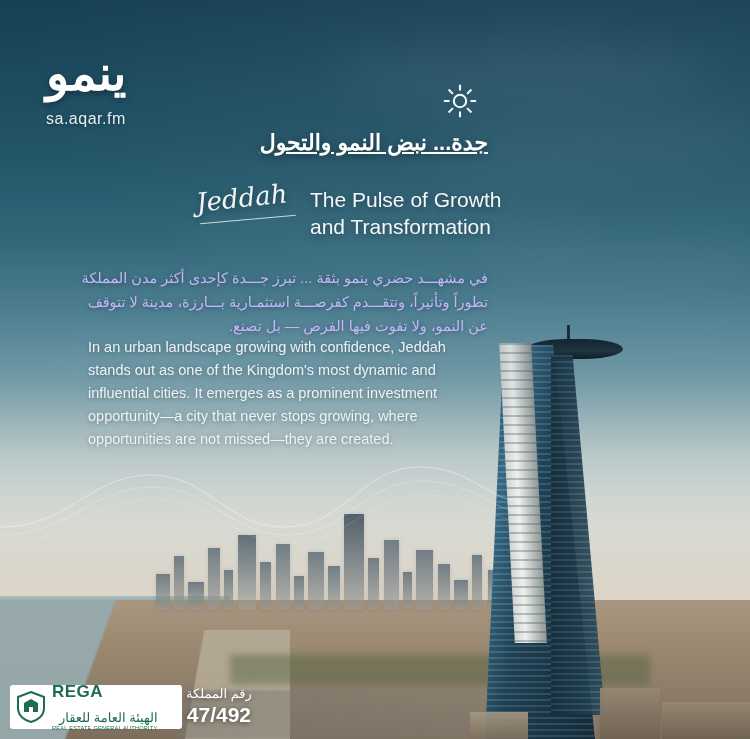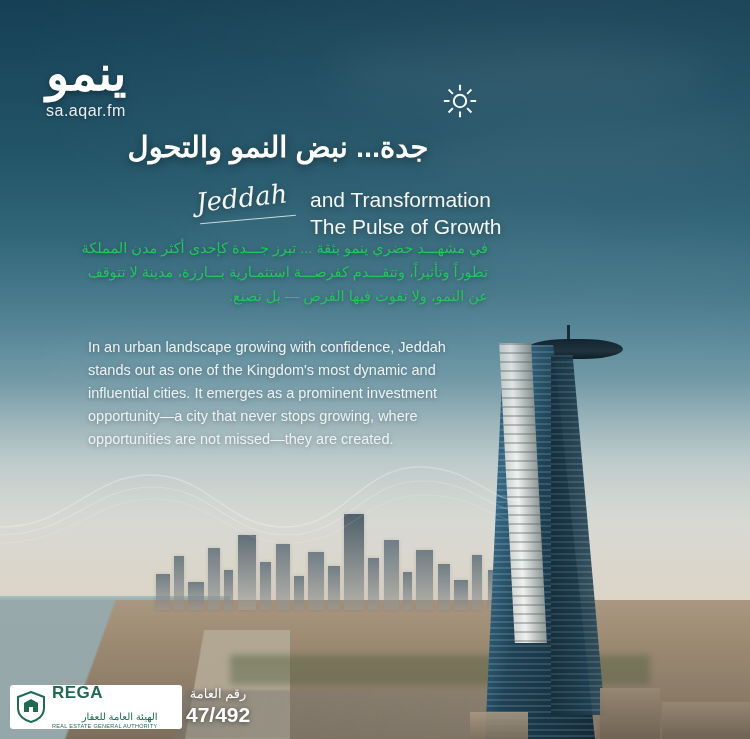--- a/index.html
+++ b/index.html
@@ -253,7 +253,7 @@
     direction: rtl;
   }
   .brand-url {
-    margin-top: 2px;
+    margin-top: 10px;
     font-size: 16px;
     color: #e7eef1;
     letter-spacing: .5px;

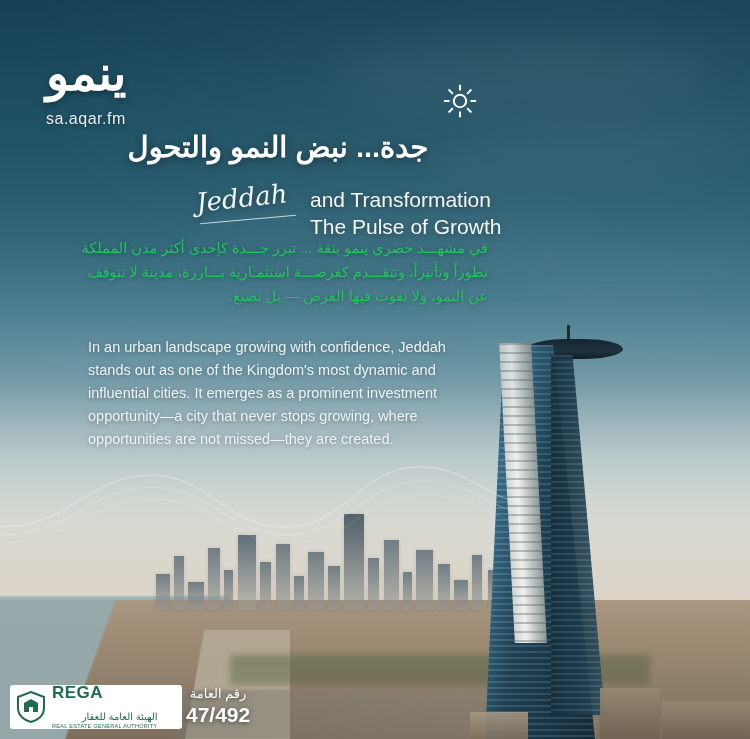--- a/index.html
+++ b/index.html
@@ -276,13 +276,14 @@
     right: 262px;
     top: 130px;
     width: 420px;
-    text-align: center;
+    text-align: right;
     direction: rtl;
-    font-size: 29px;
+    font-size: 22px;
     font-weight: bold;
     color: #ffffff;
     letter-spacing: .5px;
     text-shadow: 0 2px 8px rgba(0,0,0,0.40);
+    text-decoration: underline;
   }
   .script {
     position: absolute;

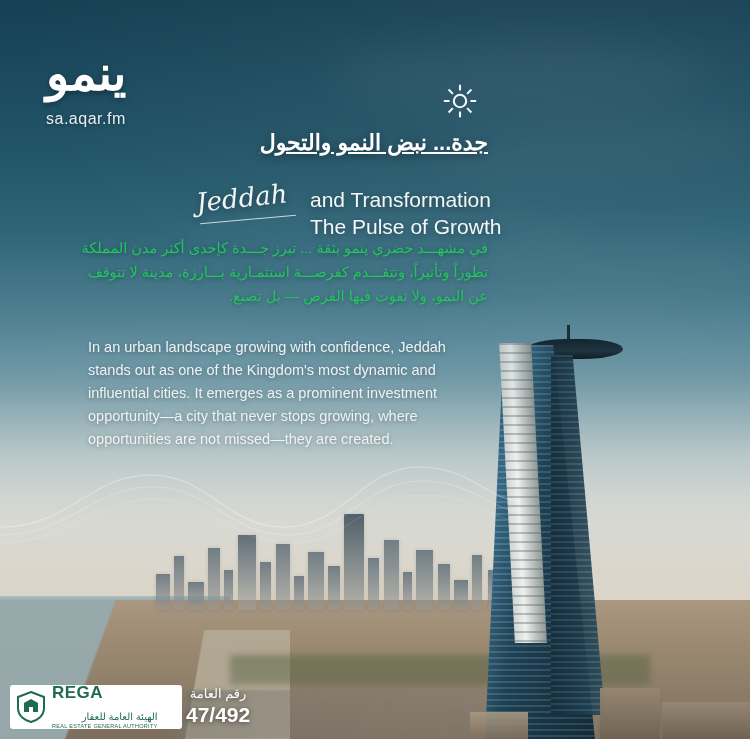--- a/index.html
+++ b/index.html
@@ -480,8 +480,8 @@
   <div class="script">Jeddah</div>
   <div class="script-underline"></div>
   <div class="headline-en">
+    <div>The Pulse of Growth</div>
     <div>and Transformation</div>
-    <div>The Pulse of Growth</div>
   </div>
 
   <div class="body-ar">في مشهـــد حضري ينمو بثقة ... تبرز جـــدة كإحدى أكثر مدن المملكة تطوراً وتأثيراً، وتتقـــدم كفرصـــة استثمـارية بـــارزة، مدينة لا تتوقف عن النمو، ولا تفوت فيها الفرص  —  بل تصنع.</div>

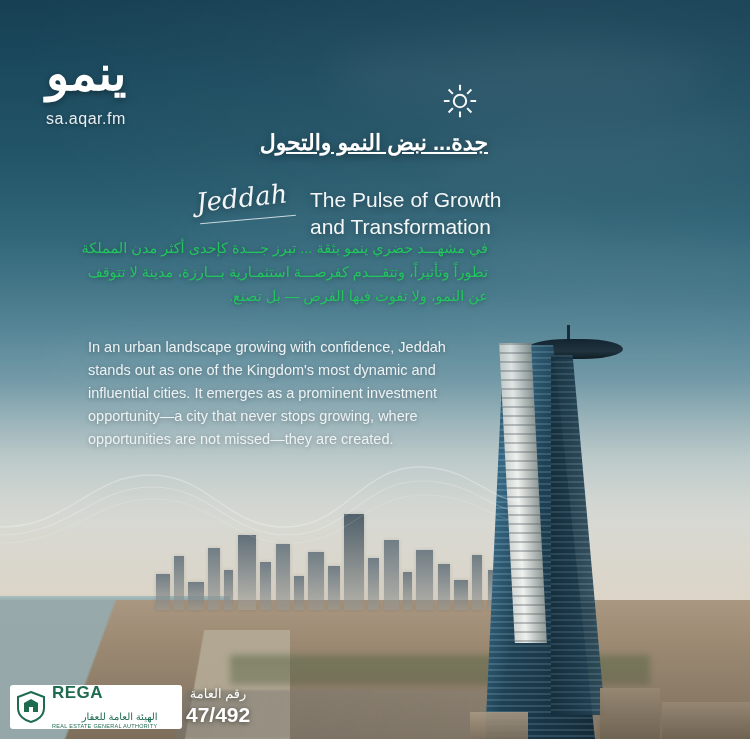--- a/index.html
+++ b/index.html
@@ -320,12 +320,12 @@
   .body-ar {
     position: absolute;
     right: 262px;
-    top: 236px;
+    top: 266px;
     width: 420px;
     direction: rtl;
     font-size: 14.5px;
     line-height: 24px;
-    color: #22c55e;
+    color: #c4b5fd;
     letter-spacing: .2px;
     text-shadow: 0 1px 5px rgba(0,0,0,0.35);
   }

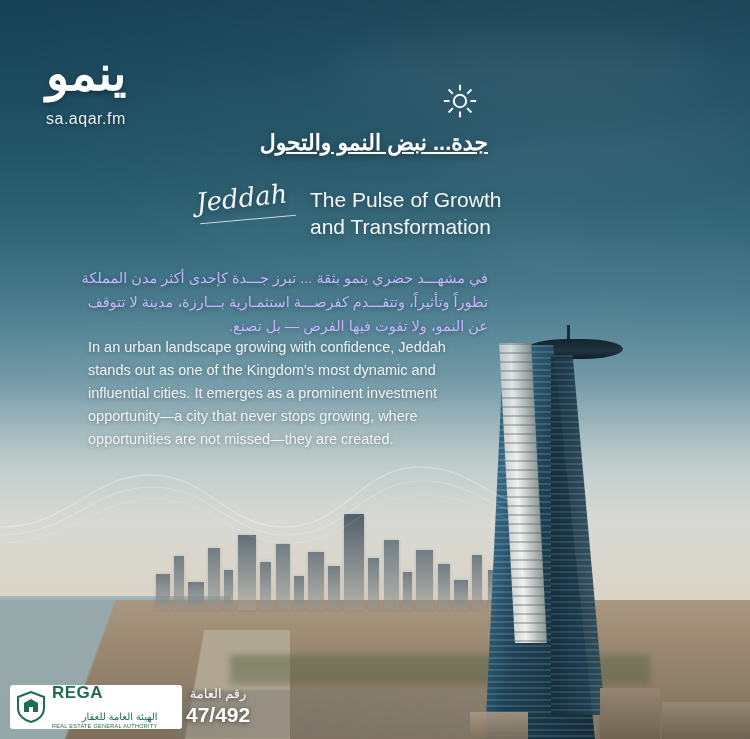--- a/index.html
+++ b/index.html
@@ -501,7 +501,7 @@
   </div>
 
   <div class="license">
-    <div class="license-label">رقم العامة</div>
+    <div class="license-label">رقم المملكة</div>
     <div class="license-number">47/492</div>
   </div>
 

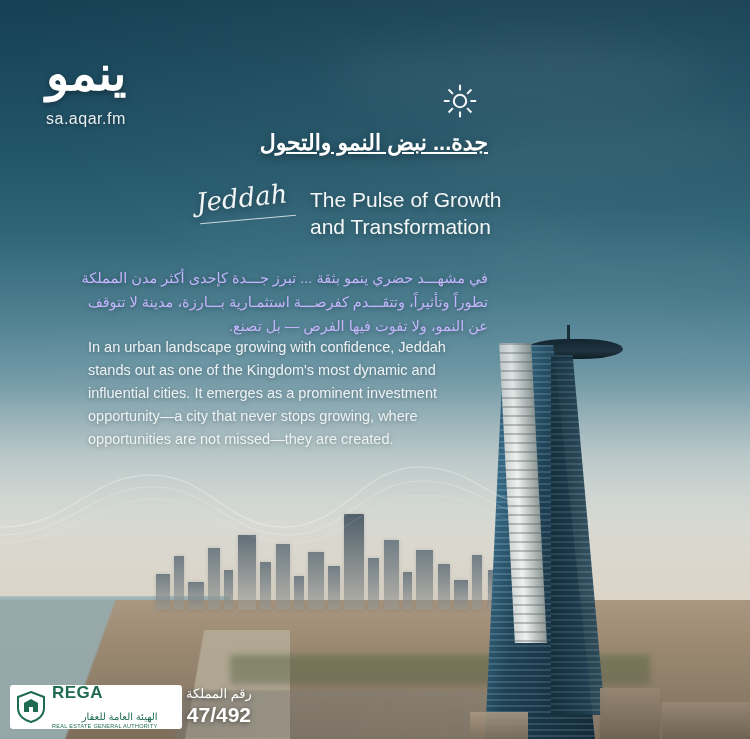--- a/index.html
+++ b/index.html
@@ -368,7 +368,7 @@
     letter-spacing: .5px;
   }
   .rega-sub-ar {
-    font-size: 10px;
+    font-size: 13px;
     color: #1f6b4f;
     direction: rtl;
     margin-top: 11px;

